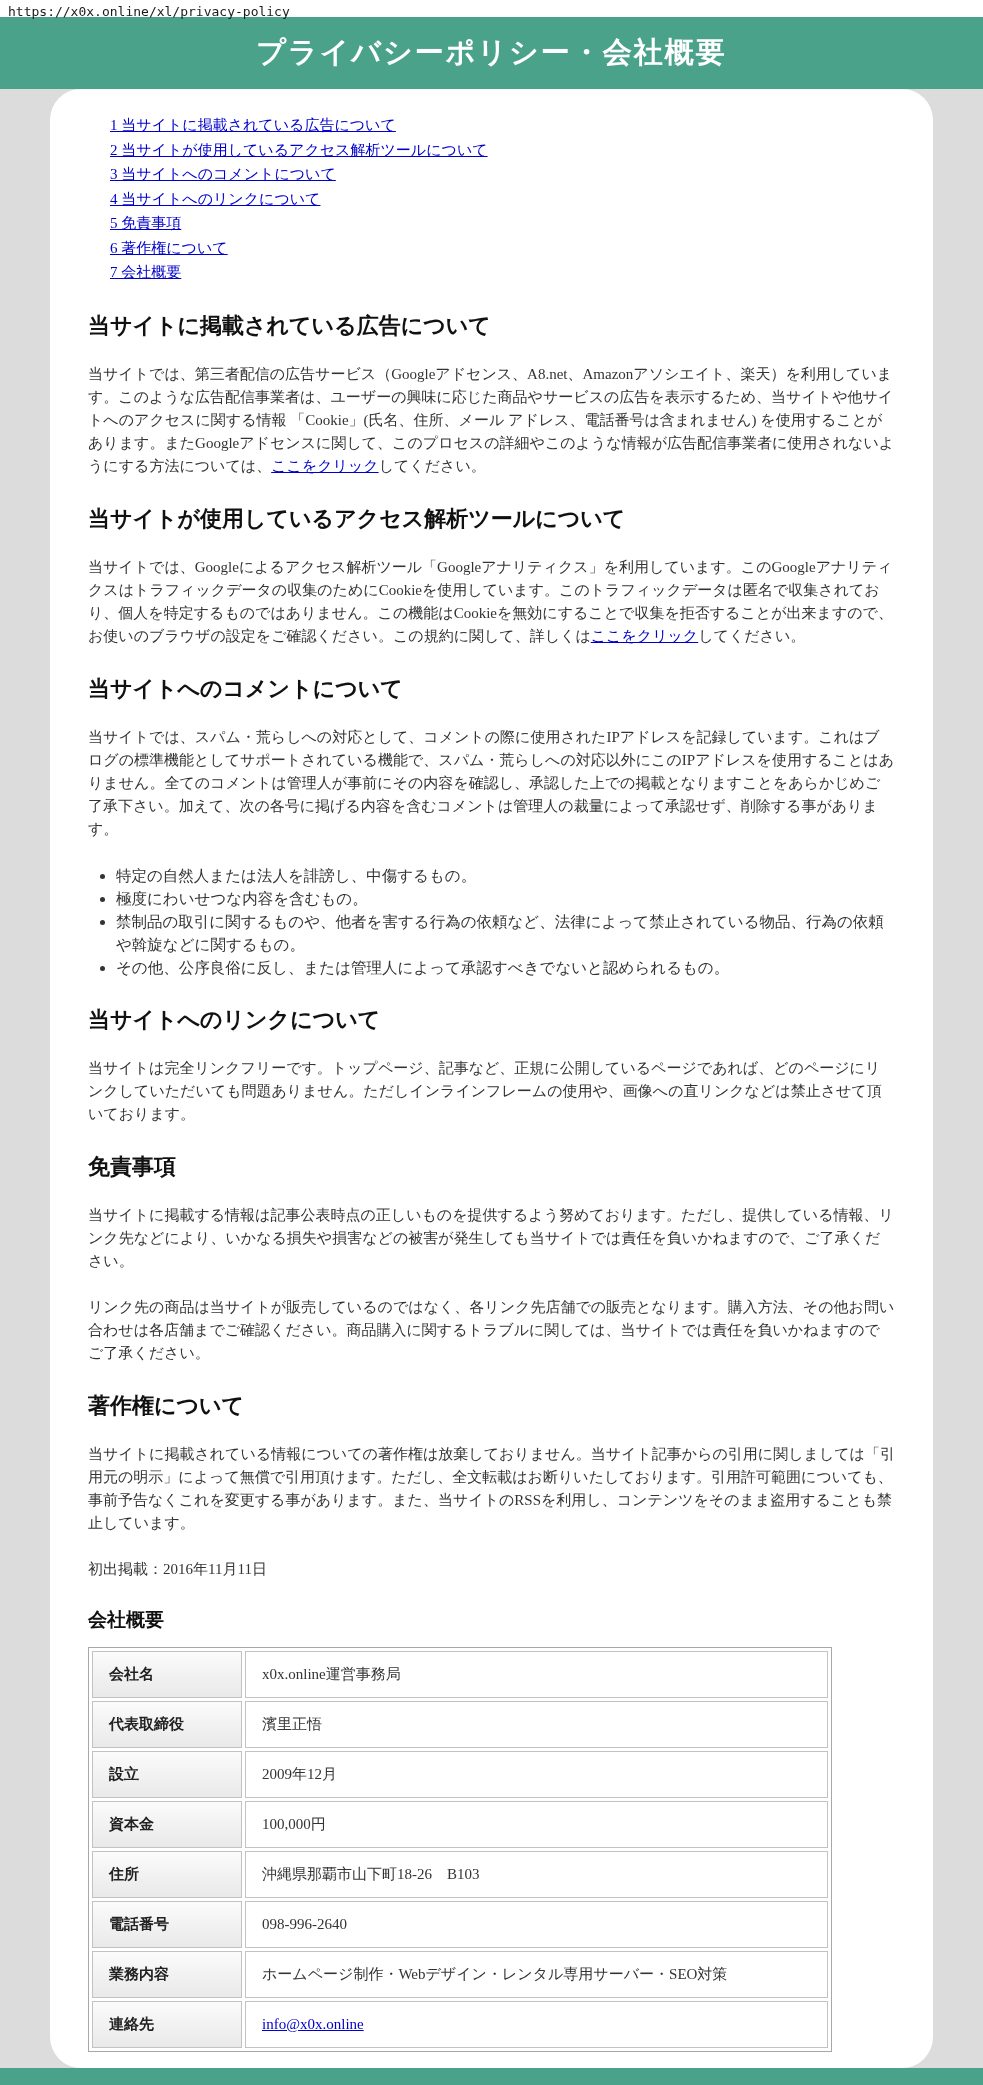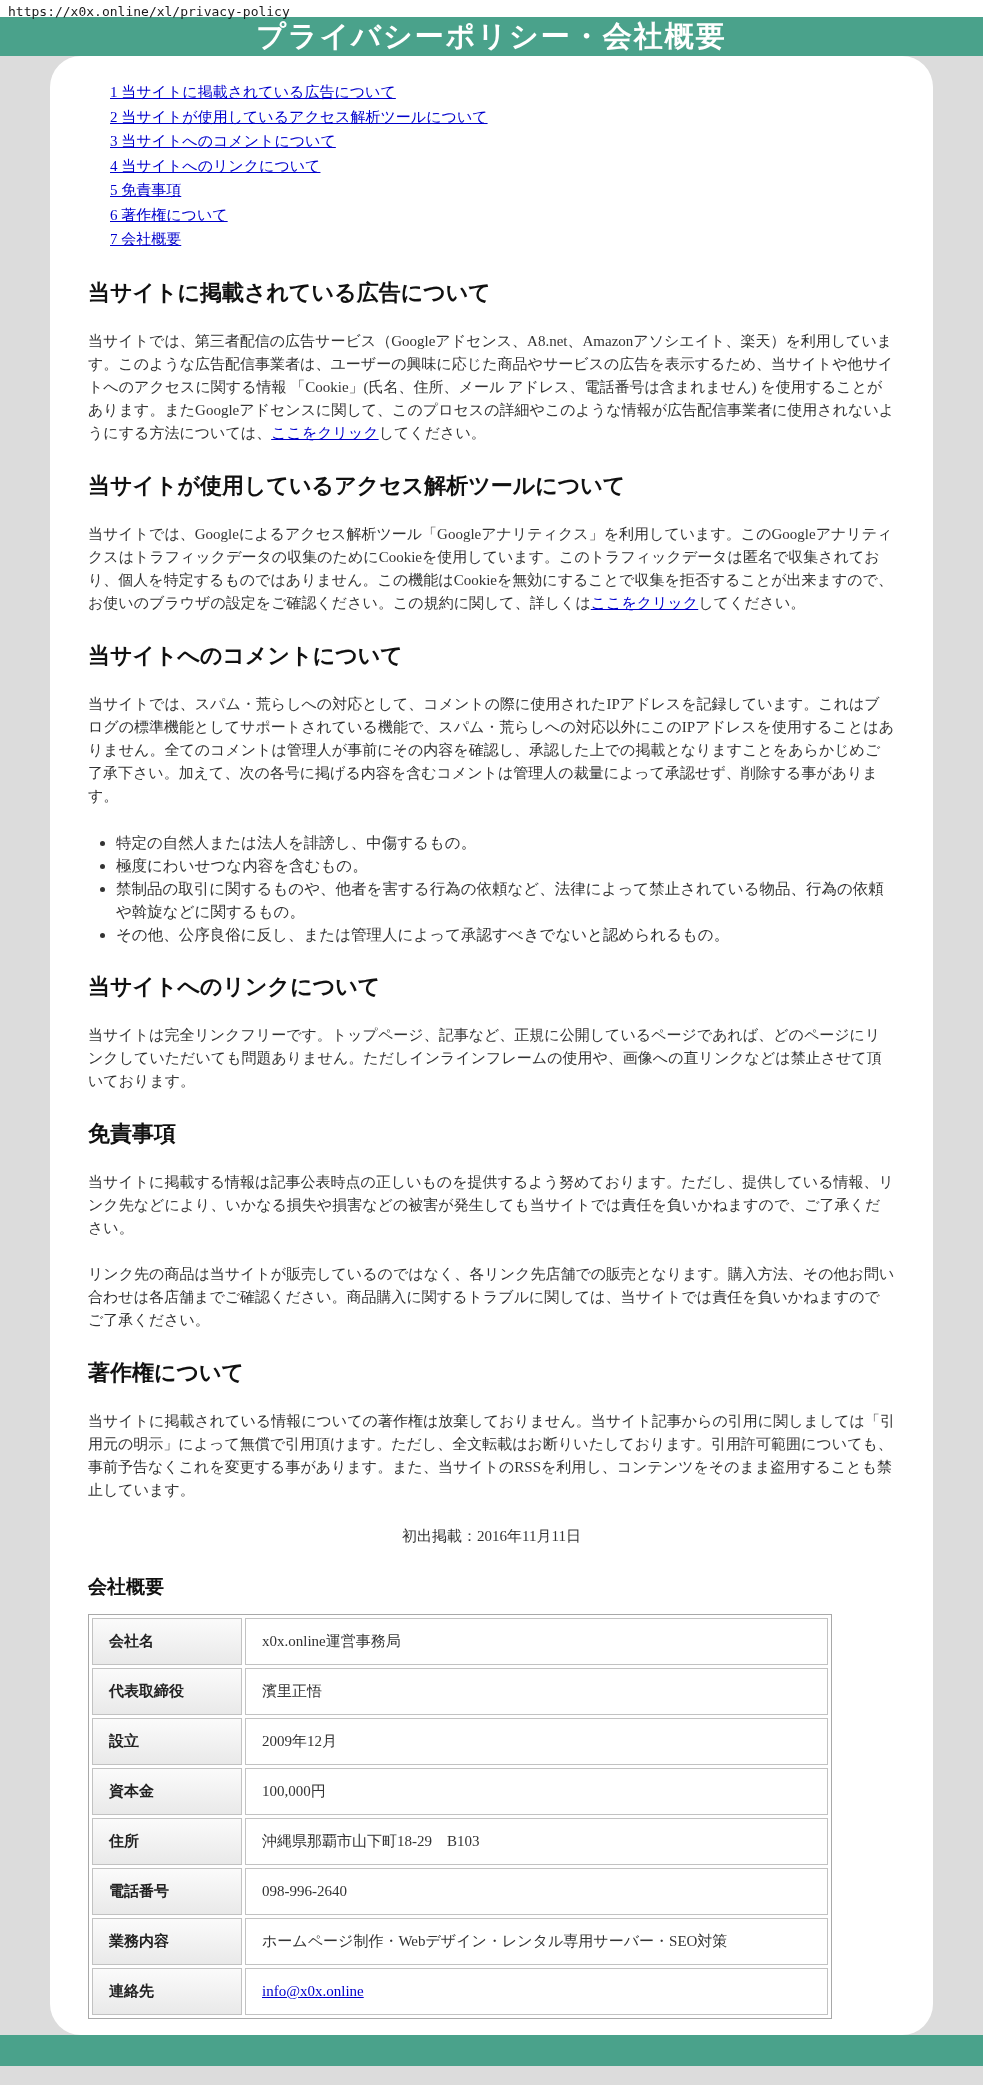--- a/index.html
+++ b/index.html
@@ -21,7 +21,7 @@
   }
   .site-header {
     background: #4aa28b;
-    height: 39px;
+    height: 72px;
     display: flex;
     align-items: center;
     justify-content: center;

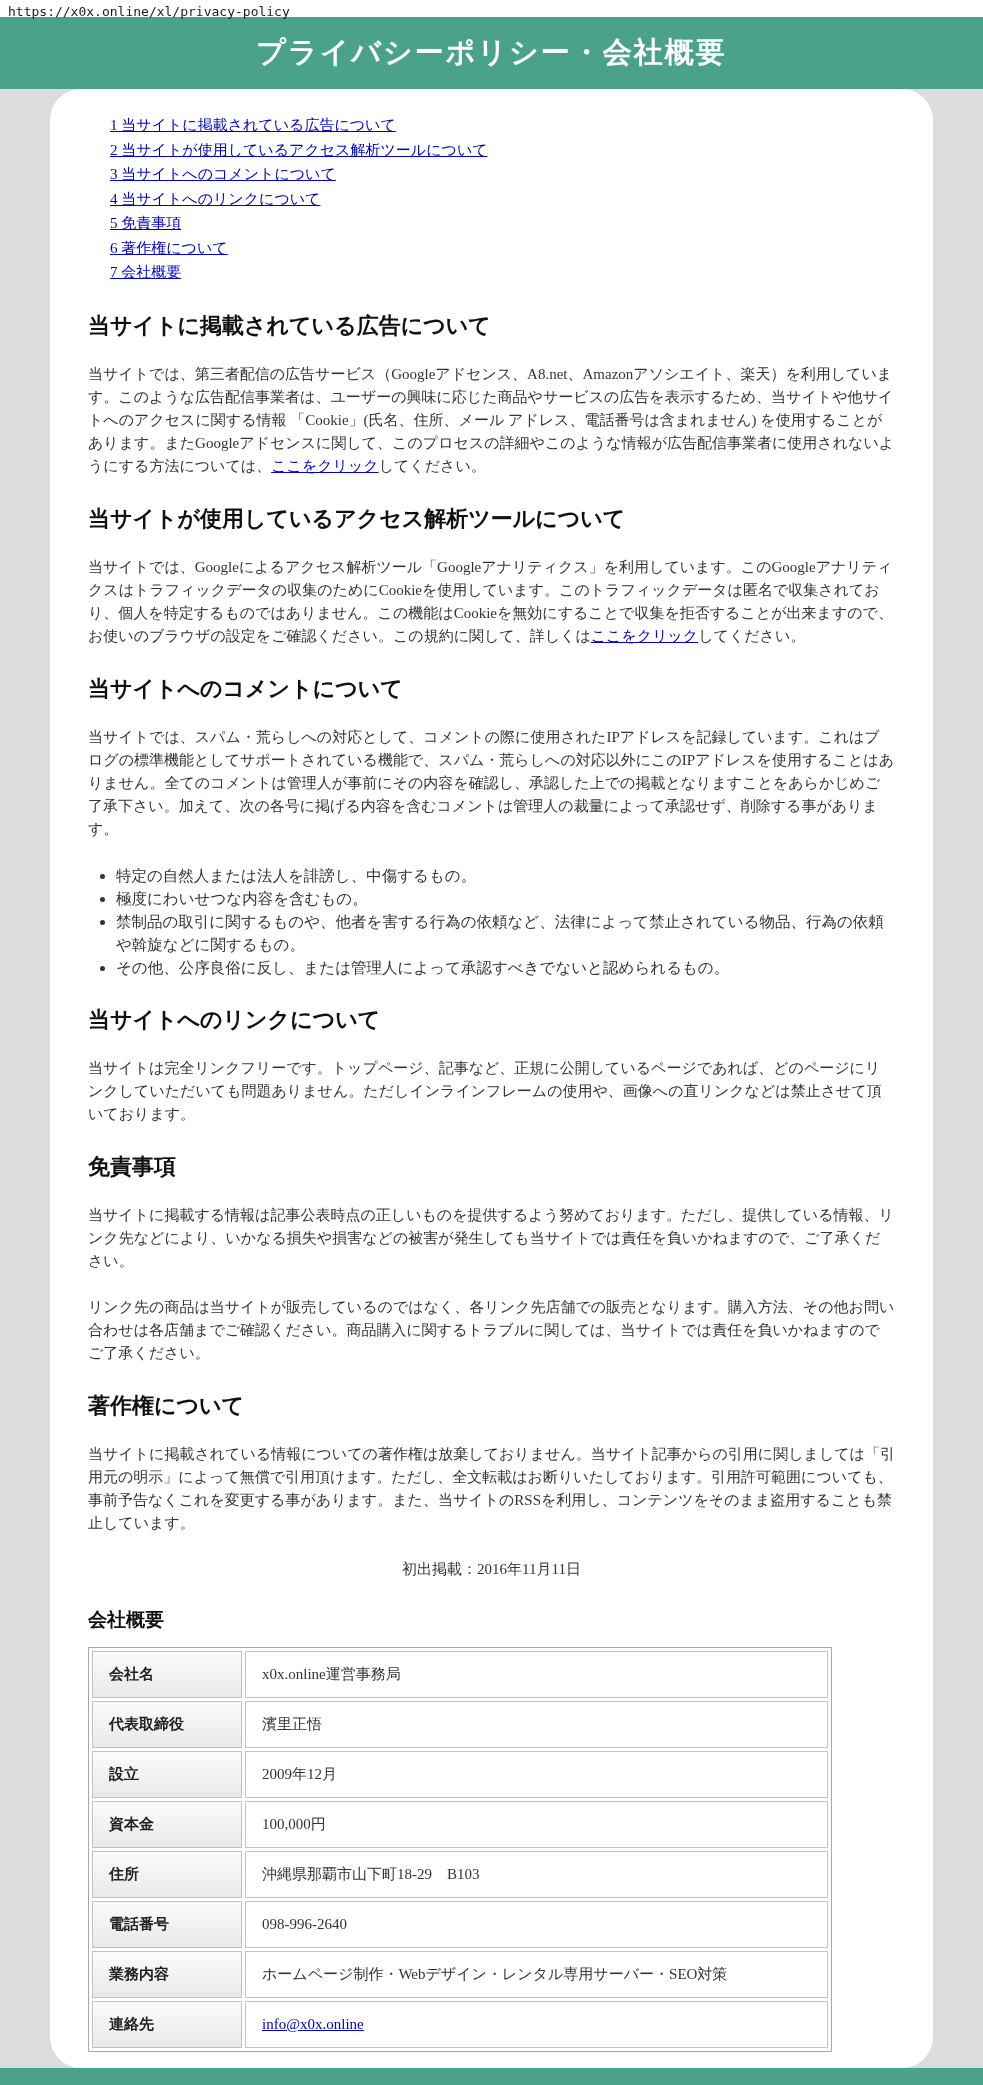--- a/index.html
+++ b/index.html
@@ -56,7 +56,7 @@
   p { font-size: 15px; line-height: 23px; margin: 10px 0 23px; }
   ul.rules { margin: 0 0 23px; padding-left: 28px; }
   ul.rules li { font-size: 15.5px; line-height: 23px; }
-  .date-note { text-align: center; margin: 10px 0 6px; font-size: 15px; }
+  .date-note { text-align: left; margin: 10px 0 6px; font-size: 15px; }
   h3.company-heading {
     font-family: "Liberation Sans", "DejaVu Sans", sans-serif;
     font-size: 19px;

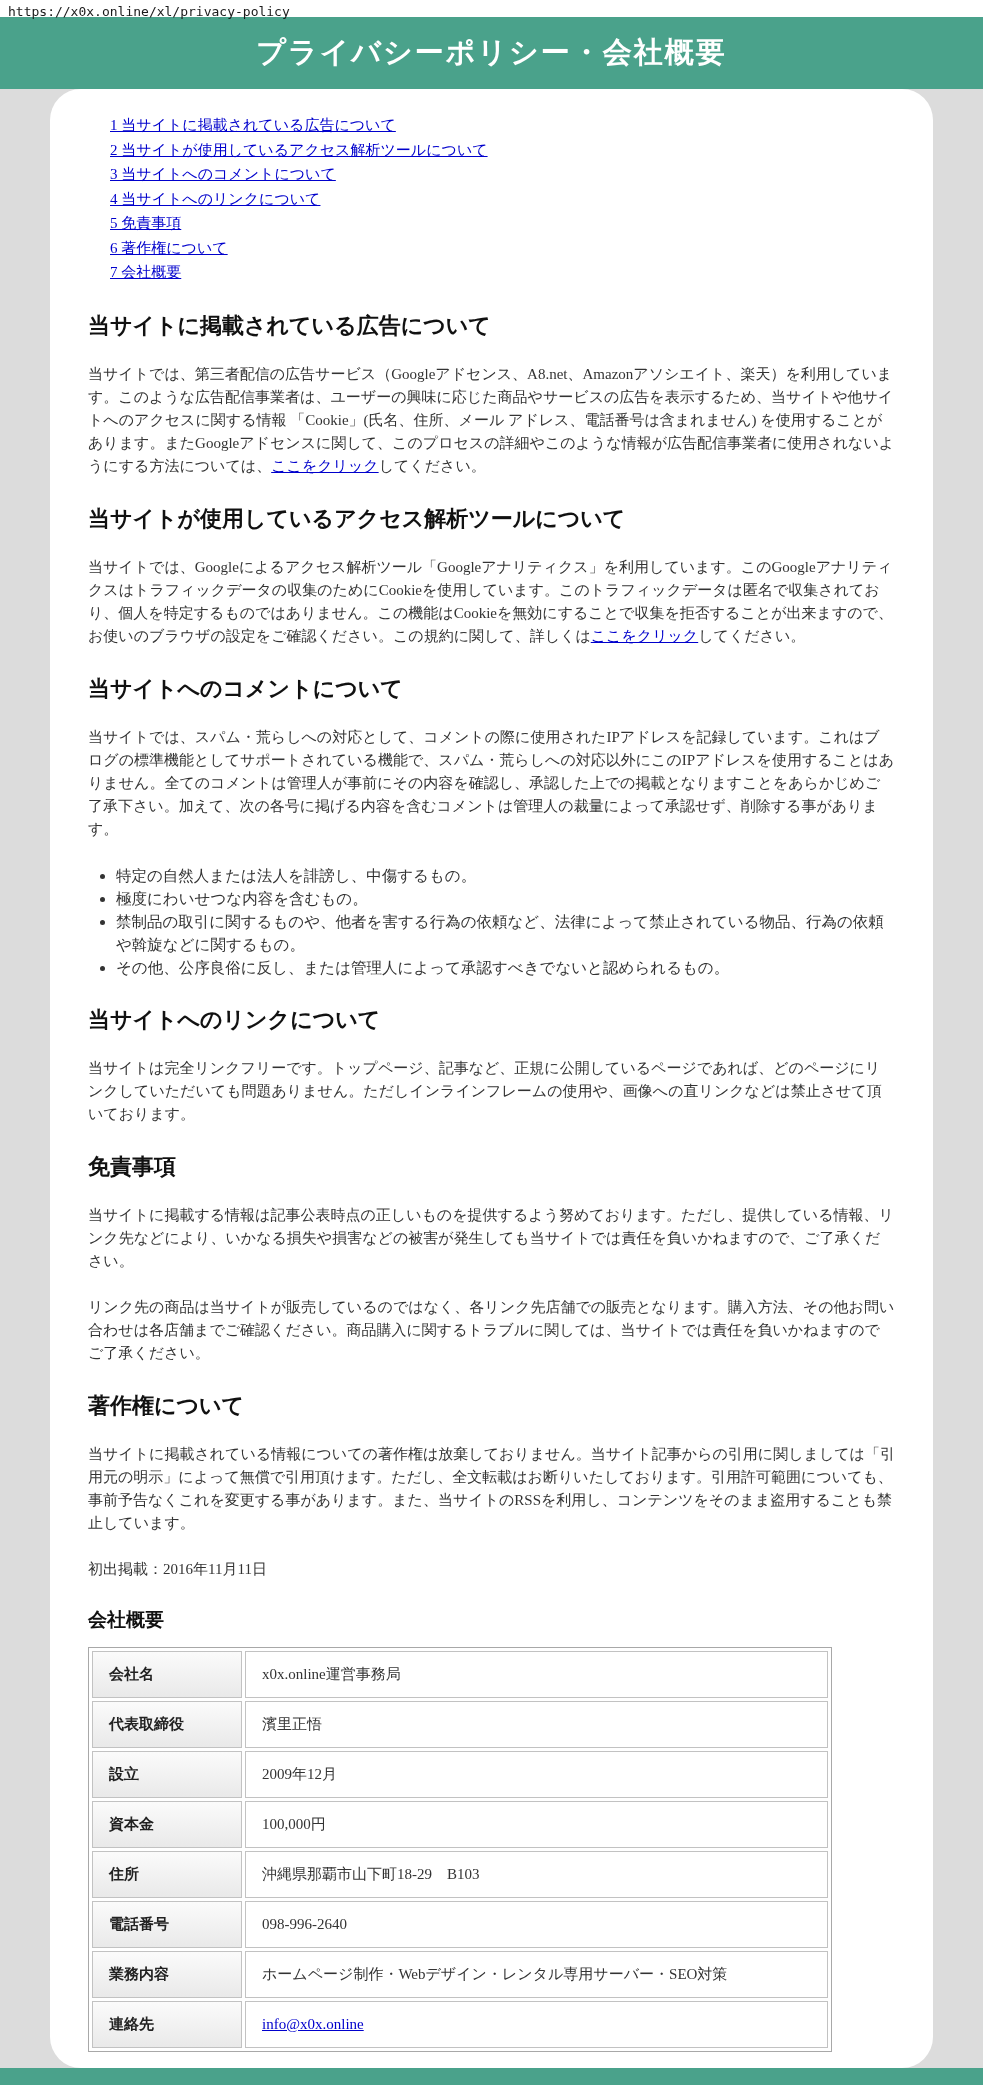--- a/index.html
+++ b/index.html
@@ -174,7 +174,7 @@
         </tr>
         <tr>
           <td class="lbl">住所</td>
-          <td>沖縄県那覇市山下町18-29　B103</td>
+          <td>沖縄県那覇市山下町18-26　B103</td>
         </tr>
         <tr>
           <td class="lbl">電話番号</td>

